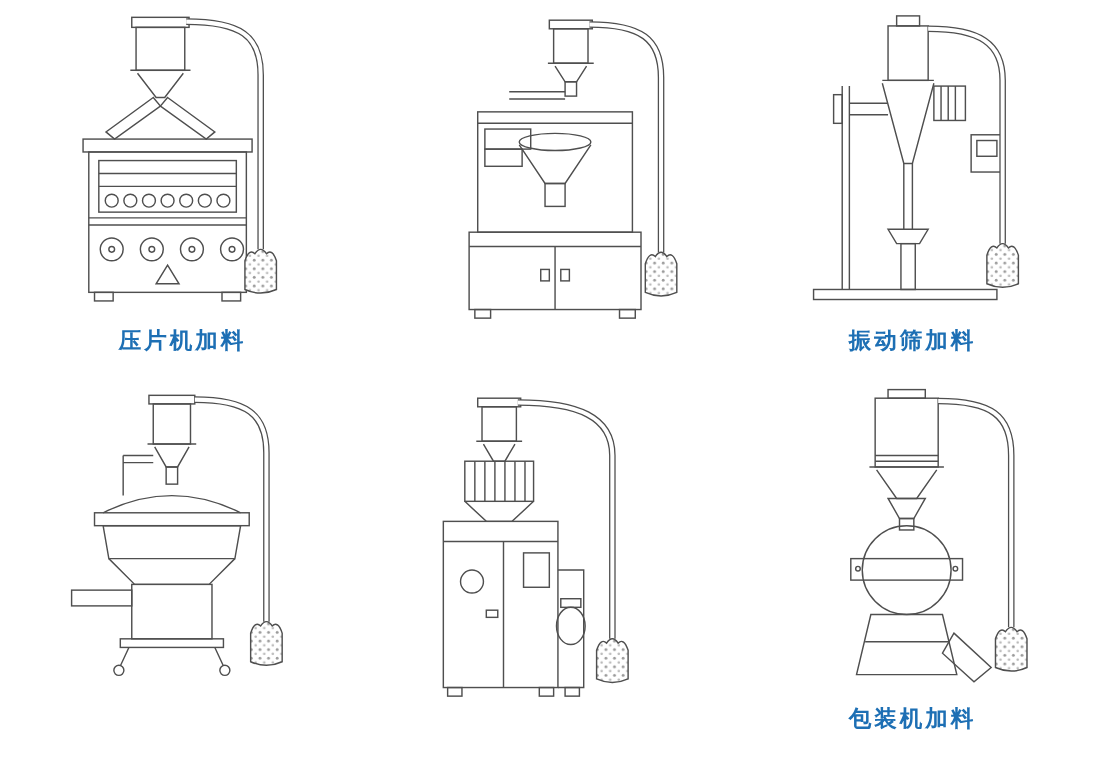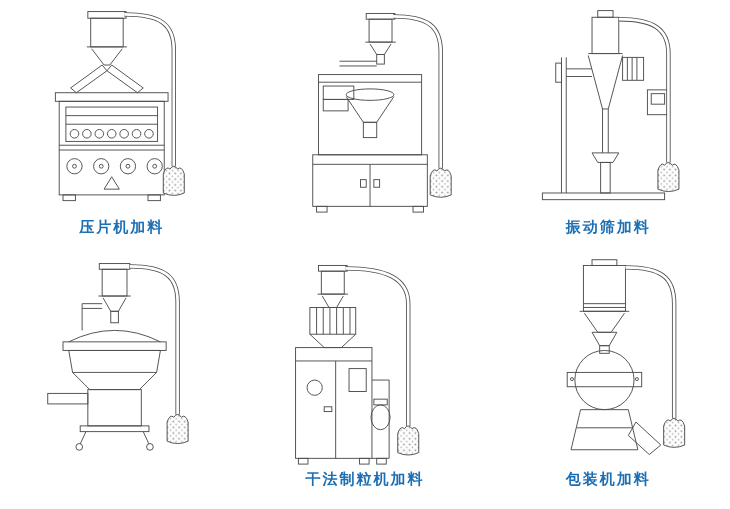--- a/index.html
+++ b/index.html
@@ -221,7 +221,6 @@
         <path class="sack" d="M1,8 Q4,-1 8,3 Q12,-3 16,3 Q20,-1 23,8 L23,28 Q12,33 1,28 Z"></path>
       </g>
     </svg>
-    <figcaption class="machine-label">干法制粒机加料</figcaption>
   </figure>
 
   <figure class="cell">

